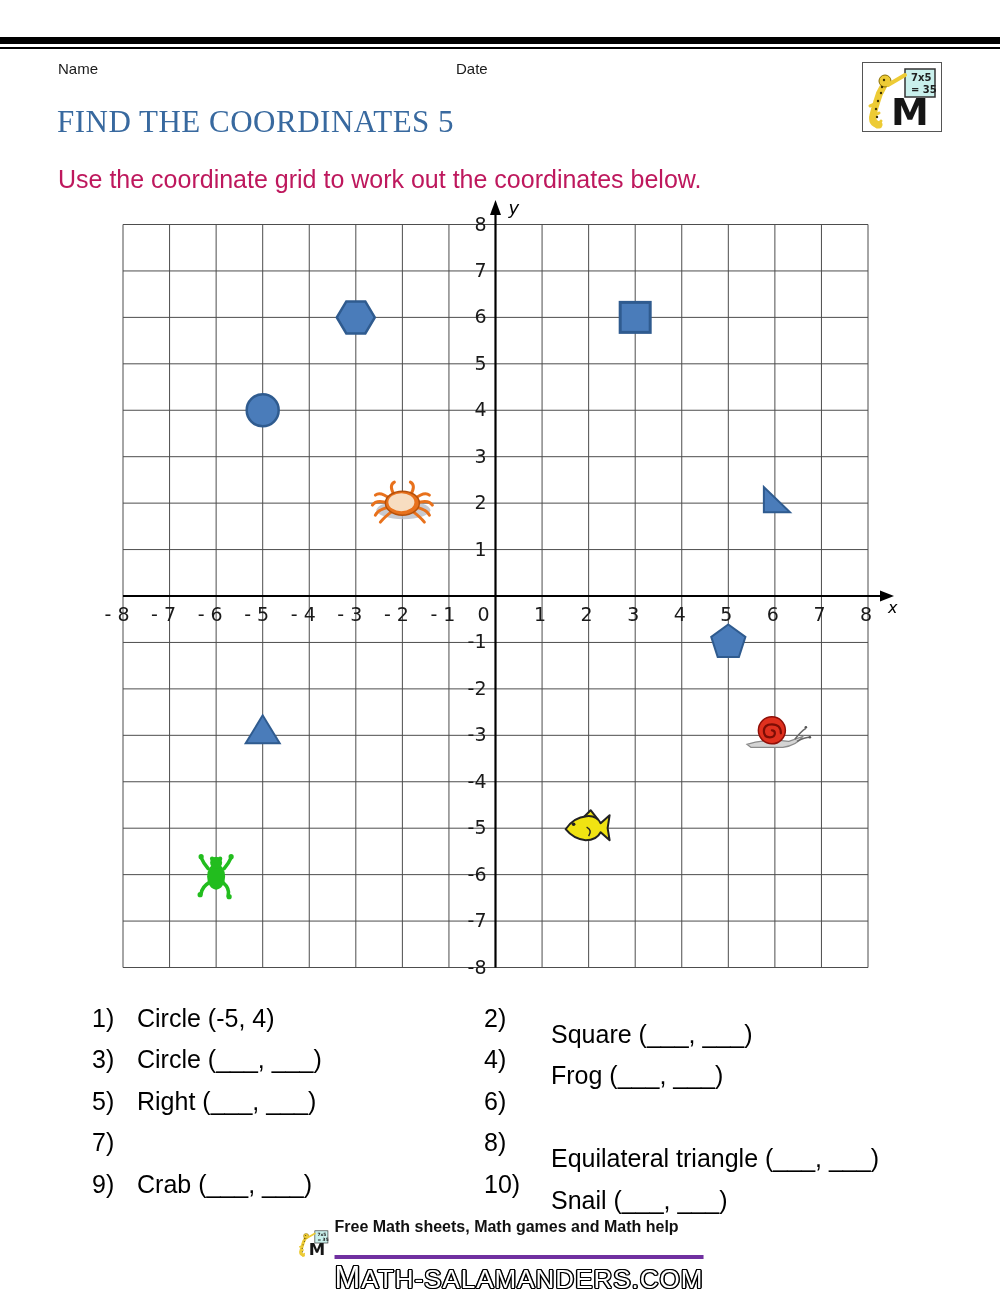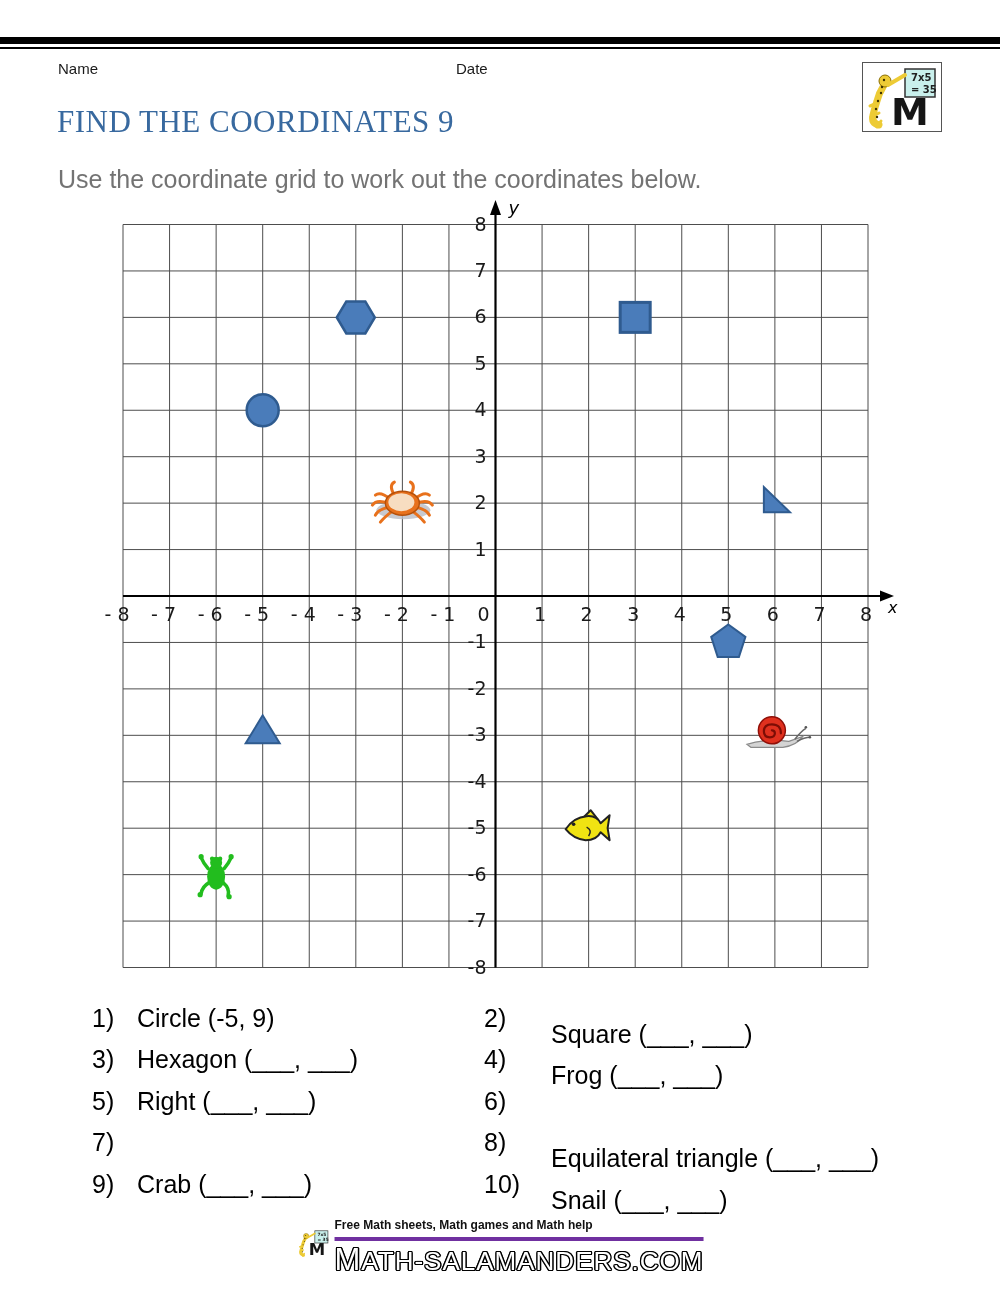--- a/index.html
+++ b/index.html
@@ -44,7 +44,7 @@
     </svg>
   </div>
 
-  <div class="title" style="color: rgb(56, 105, 159);">FIND THE COORDINATES 9</div>
+  <div class="title" style="color: rgb(56, 105, 159);">FIND THE COORDINATES 5</div>
   <div class="instruction">Use the coordinate grid to work out the coordinates below.</div>
 
   <svg id="grid" width="800" height="800" viewBox="0 0 800 800" style="position:absolute;left:100px;top:196px;">

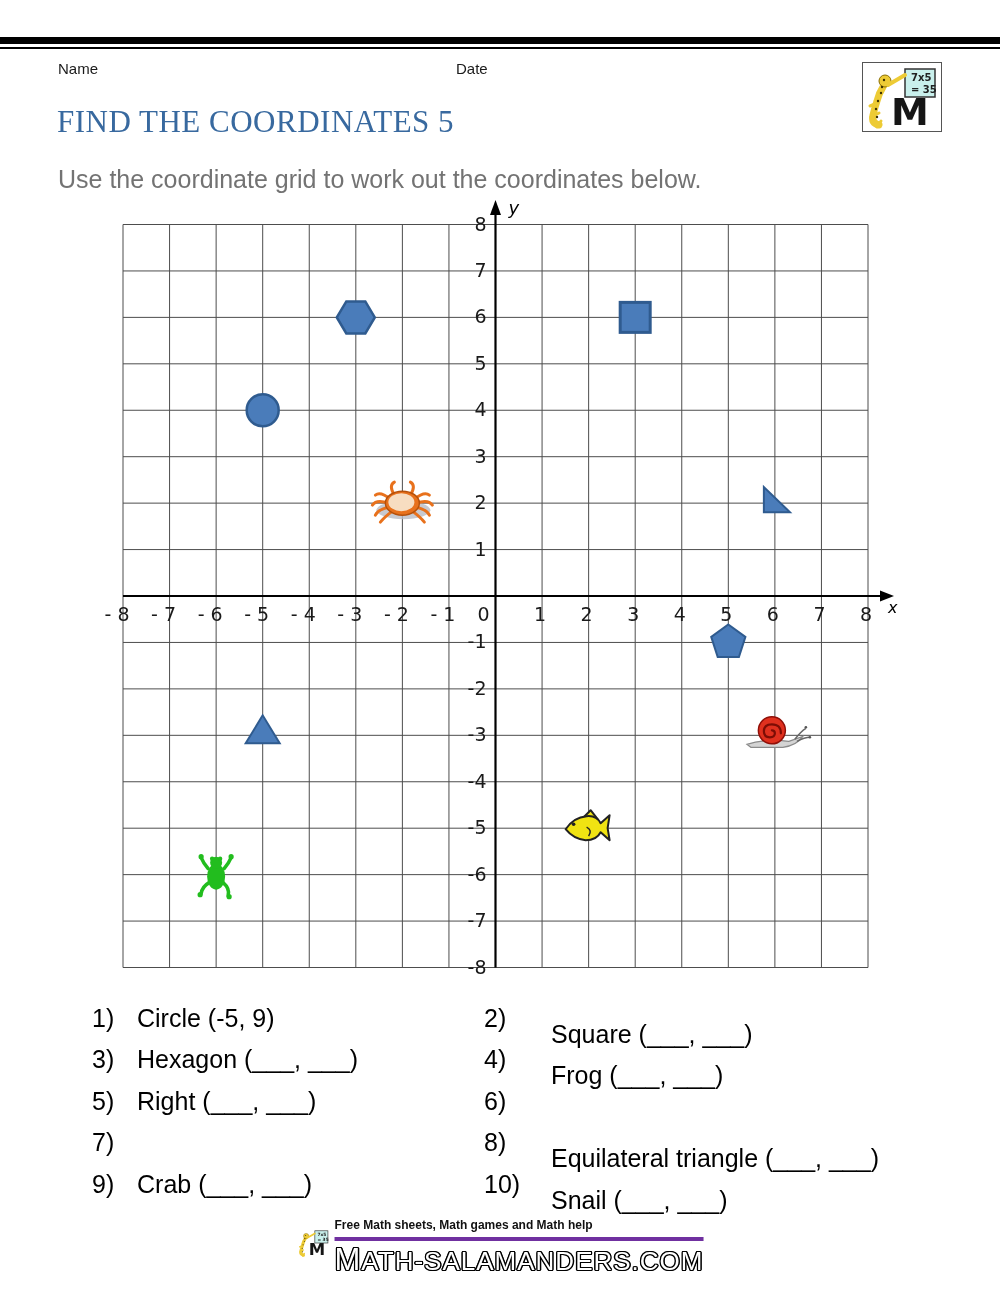--- a/index.html
+++ b/index.html
@@ -12,7 +12,7 @@
   .logobox{position:absolute;left:862px;top:62px;width:78px;height:68px;border:1px solid #555;background:#fff;}
   .title{position:absolute;left:57px;top:104px;font-family:"Liberation Serif","DejaVu Serif",serif;
          font-size:31px;letter-spacing:0.5px;}
-  .instruction{position:absolute;left:58px;top:165px;font-size:25px;color:#737373;}
+  .instruction{position:absolute;left:58px;top:165px;font-size:25px;color:#be185d;}
   .qrow{position:absolute;width:1000px;height:30px;font-size:25px;color:#000;}
   .qnum1{position:absolute;left:92px;}
   .qtxt1{position:absolute;left:137px;}

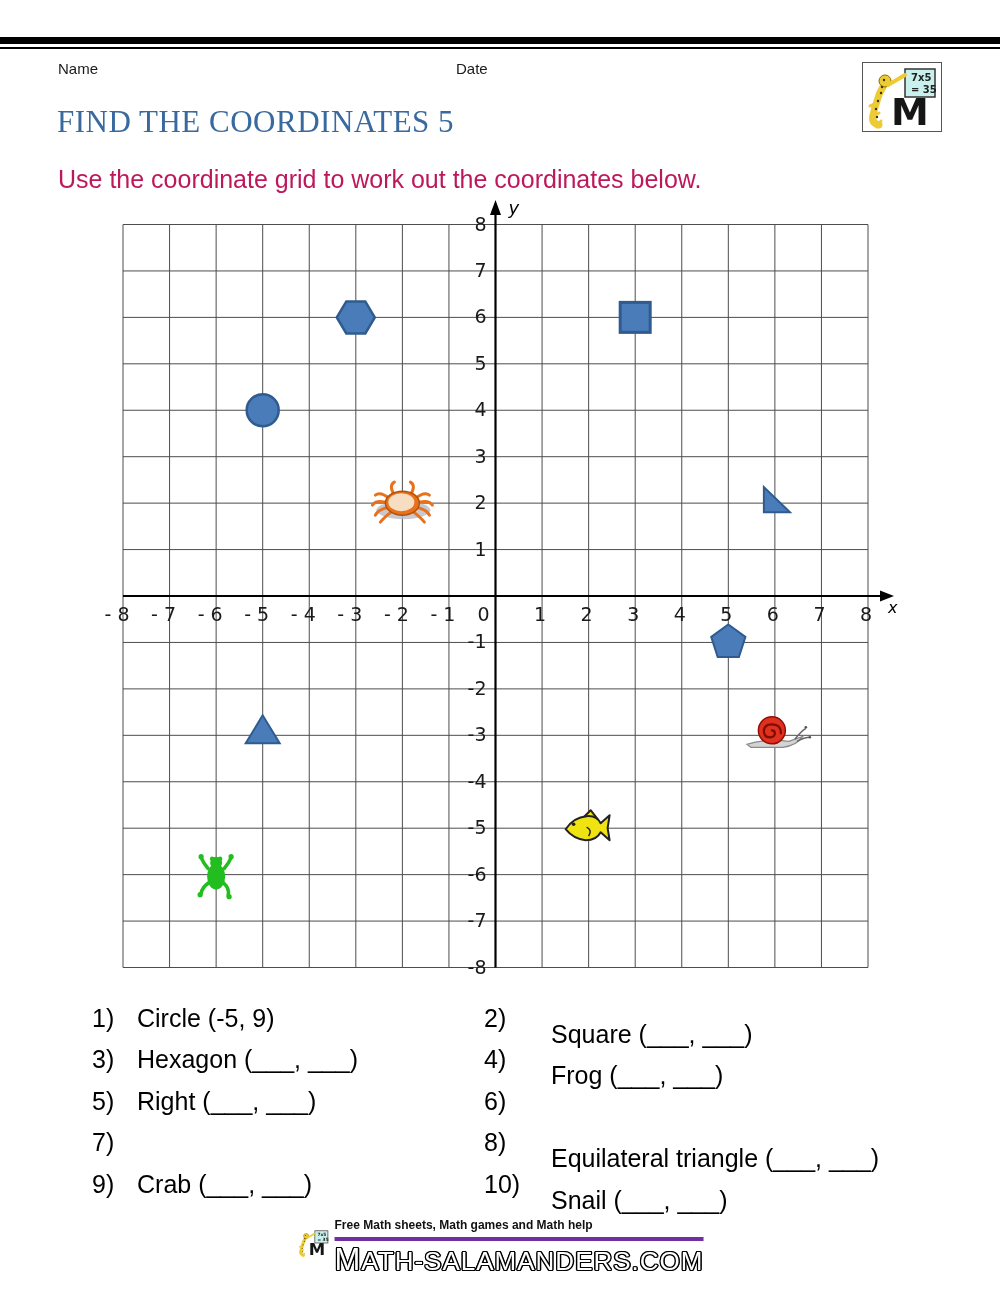--- a/index.html
+++ b/index.html
@@ -226,7 +226,7 @@
   <div id="questions">
       <div class="qrow" style="top:1004px">
     <span class="qnum1">1)</span>
-    <span class="qtxt1">Circle (-5, 9)</span>
+    <span class="qtxt1">Circle (-5, 4)</span>
     <span class="qnum2">2)</span>
     <span class="qtxt2">Square (___, ___)</span>
   </div>

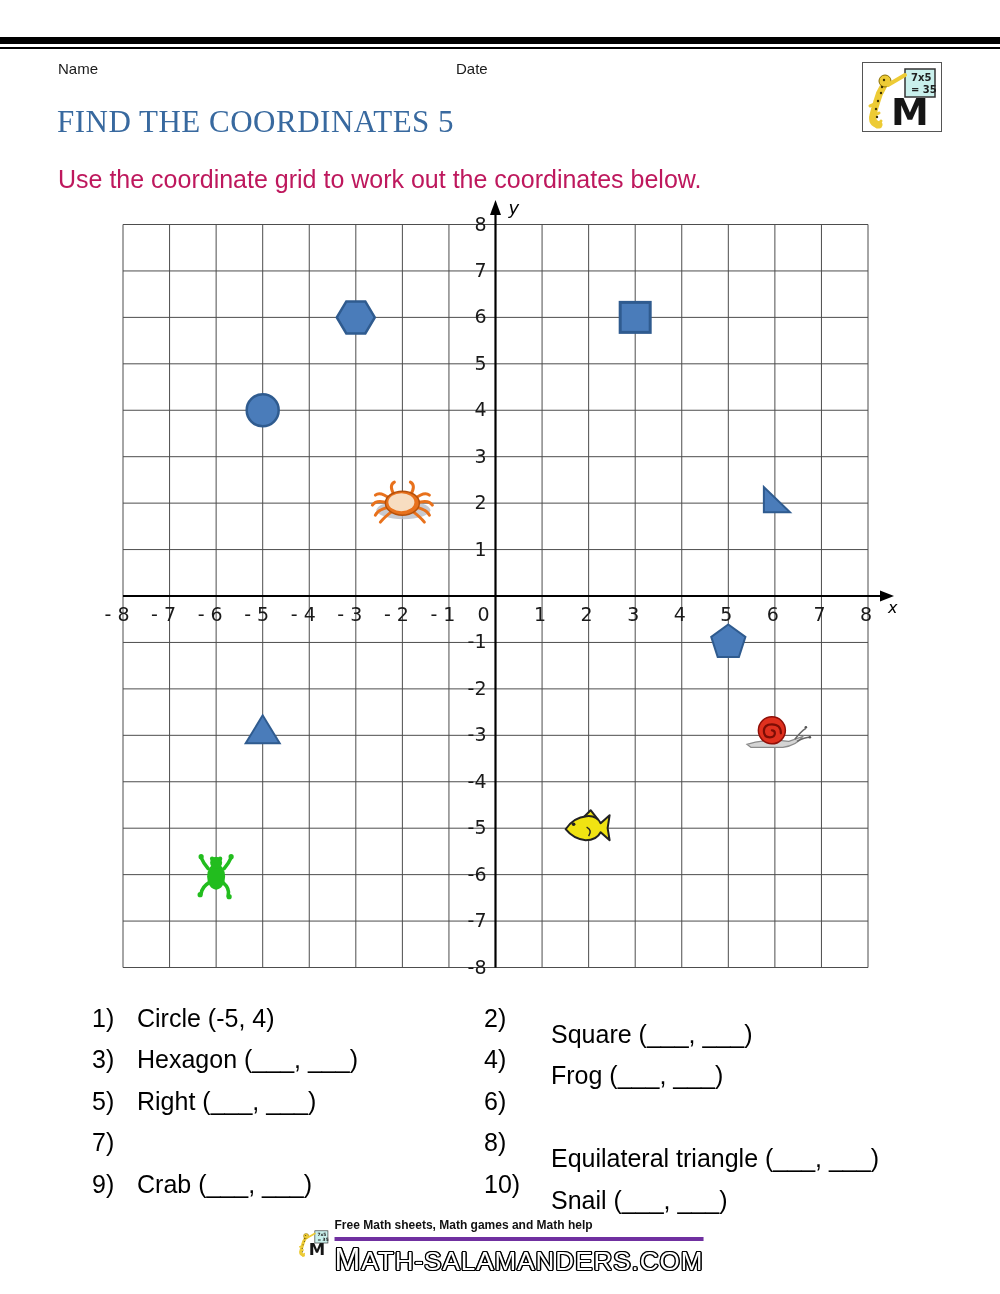--- a/index.html
+++ b/index.html
@@ -232,7 +232,7 @@
   </div>
       <div class="qrow" style="top:1045.4px">
     <span class="qnum1">3)</span>
-    <span class="qtxt1">Hexagon (___, ___)</span>
+    <span class="qtxt1">Circle (___, ___)</span>
     <span class="qnum2">4)</span>
     <span class="qtxt2">Frog (___, ___)</span>
   </div>

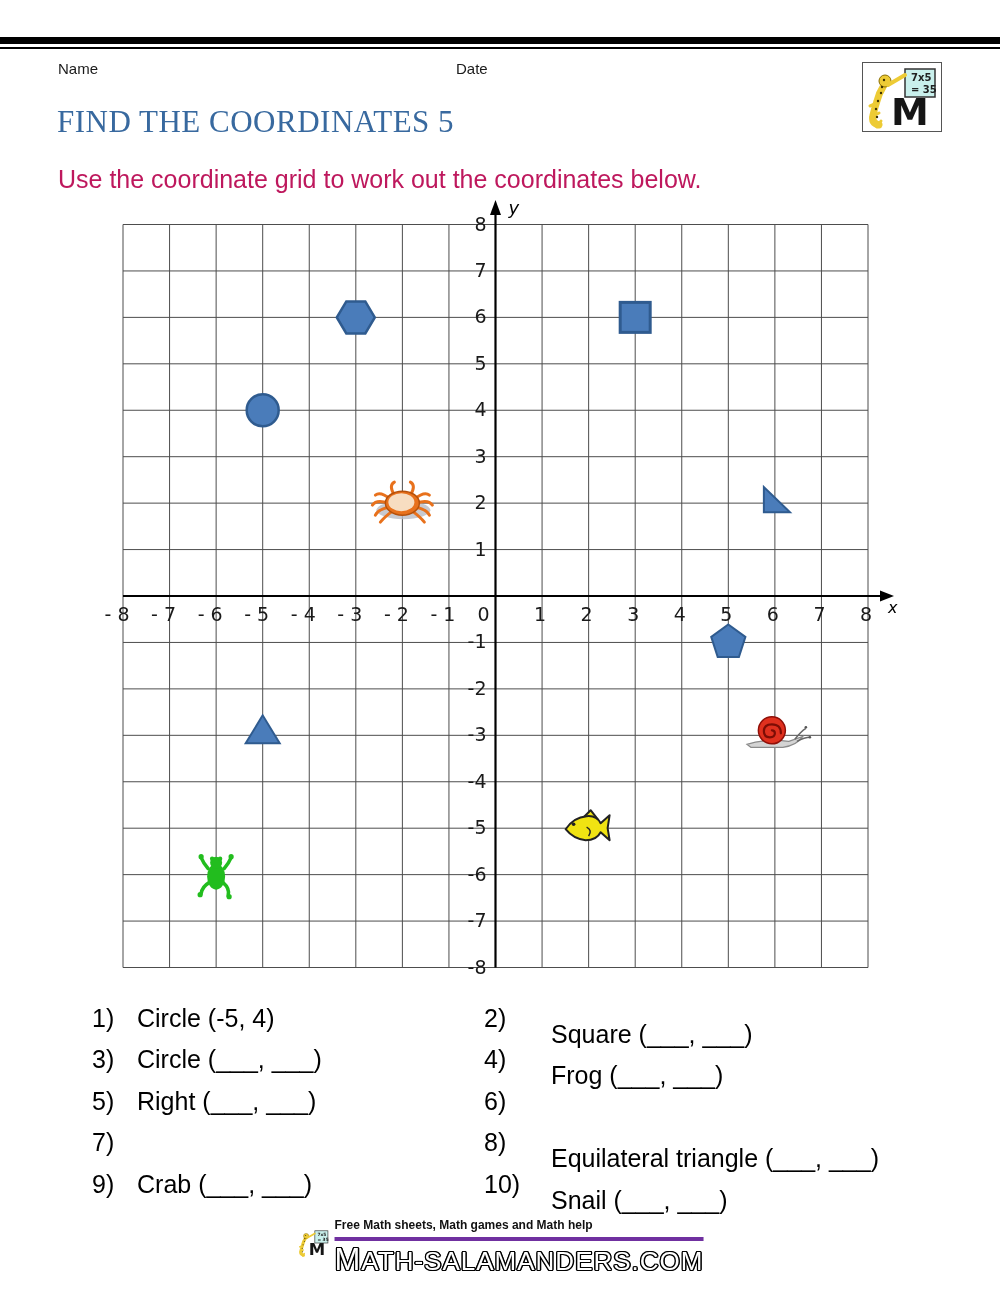--- a/index.html
+++ b/index.html
@@ -20,7 +20,7 @@
   .qtxt2{position:absolute;left:551px;margin-top:16px;}
   .footer{position:absolute;left:50%;top:1218px;transform:translateX(-50%);display:flex;align-items:flex-start;}
   .footer-text{margin-left:4px;}
-  .tagline{font-size:12px;font-weight:bold;color:#111;padding-bottom:5px;border-bottom:4px solid;white-space:nowrap;}
+  .tagline{font-size:16px;font-weight:bold;color:#111;padding-bottom:19px;border-bottom:4px solid;white-space:nowrap;}
   .site{margin-top:1px;font-size:26px;font-weight:normal;letter-spacing:1px;color:#fff;white-space:nowrap;
         text-shadow:-1.4px 0 #000,1.4px 0 #000,0 -1.4px #000,0 1.4px #000,
                     -1px -1px #000,1px 1px #000,-1px 1px #000,1px -1px #000;}

